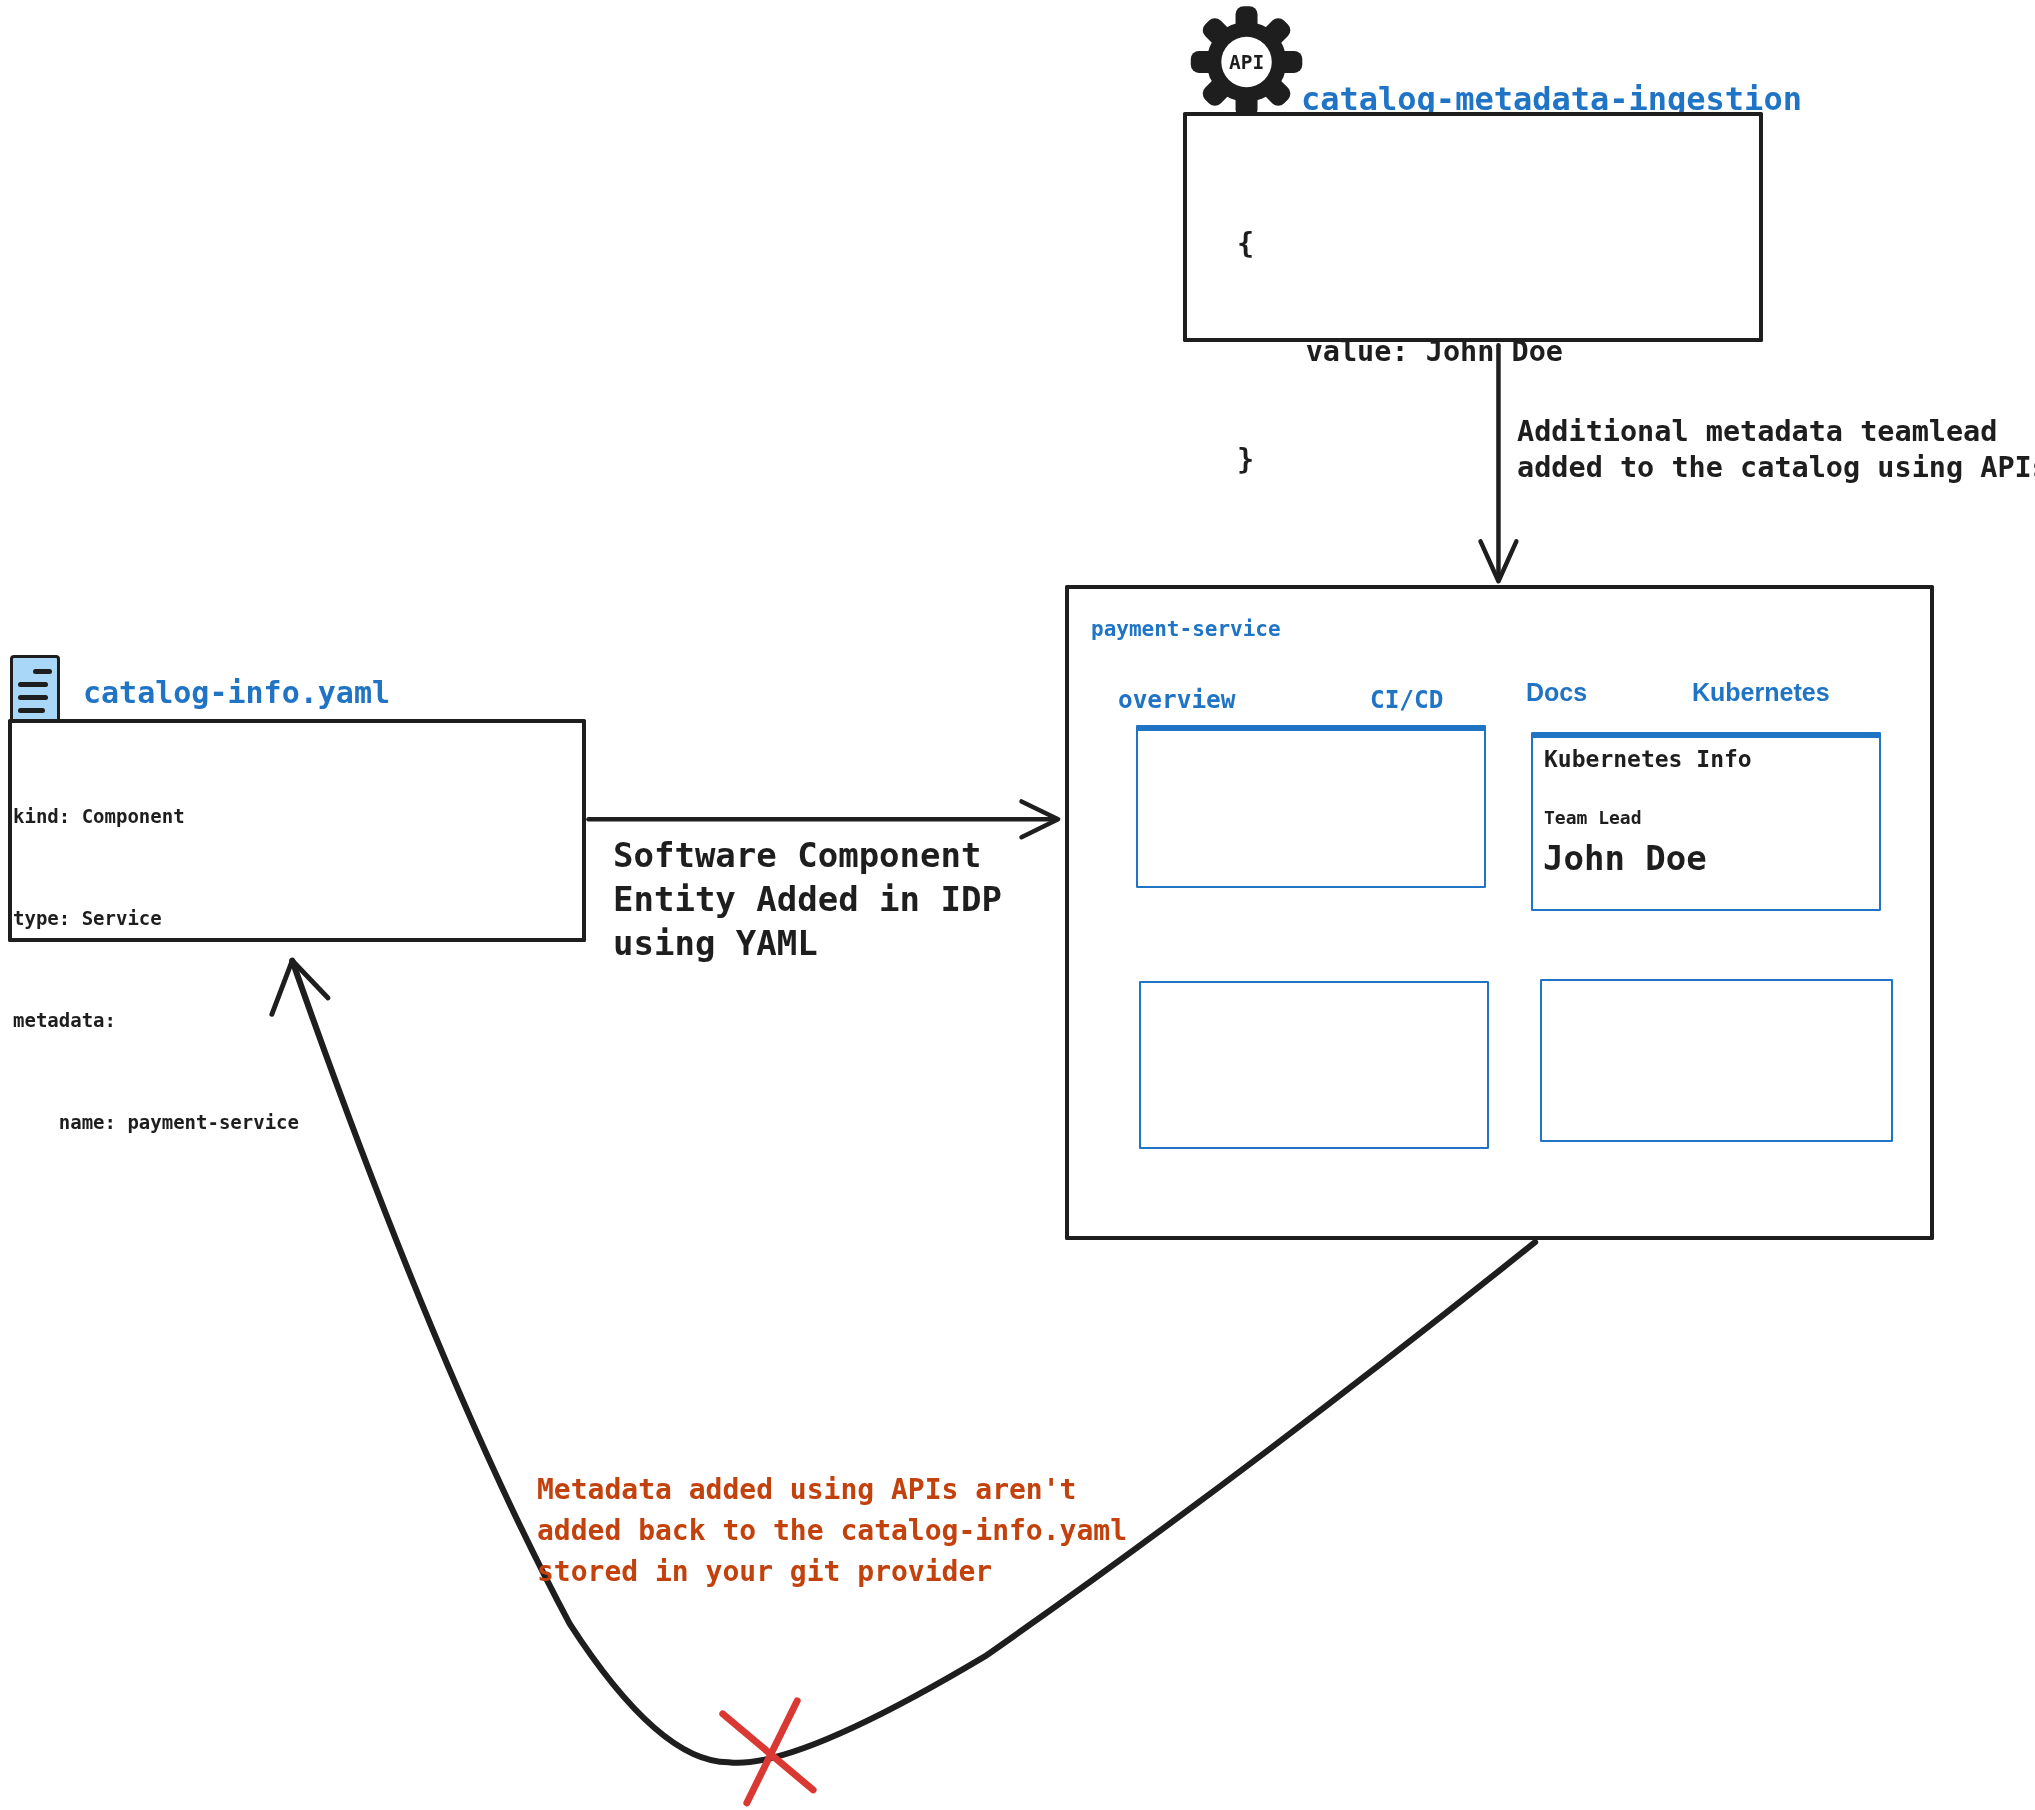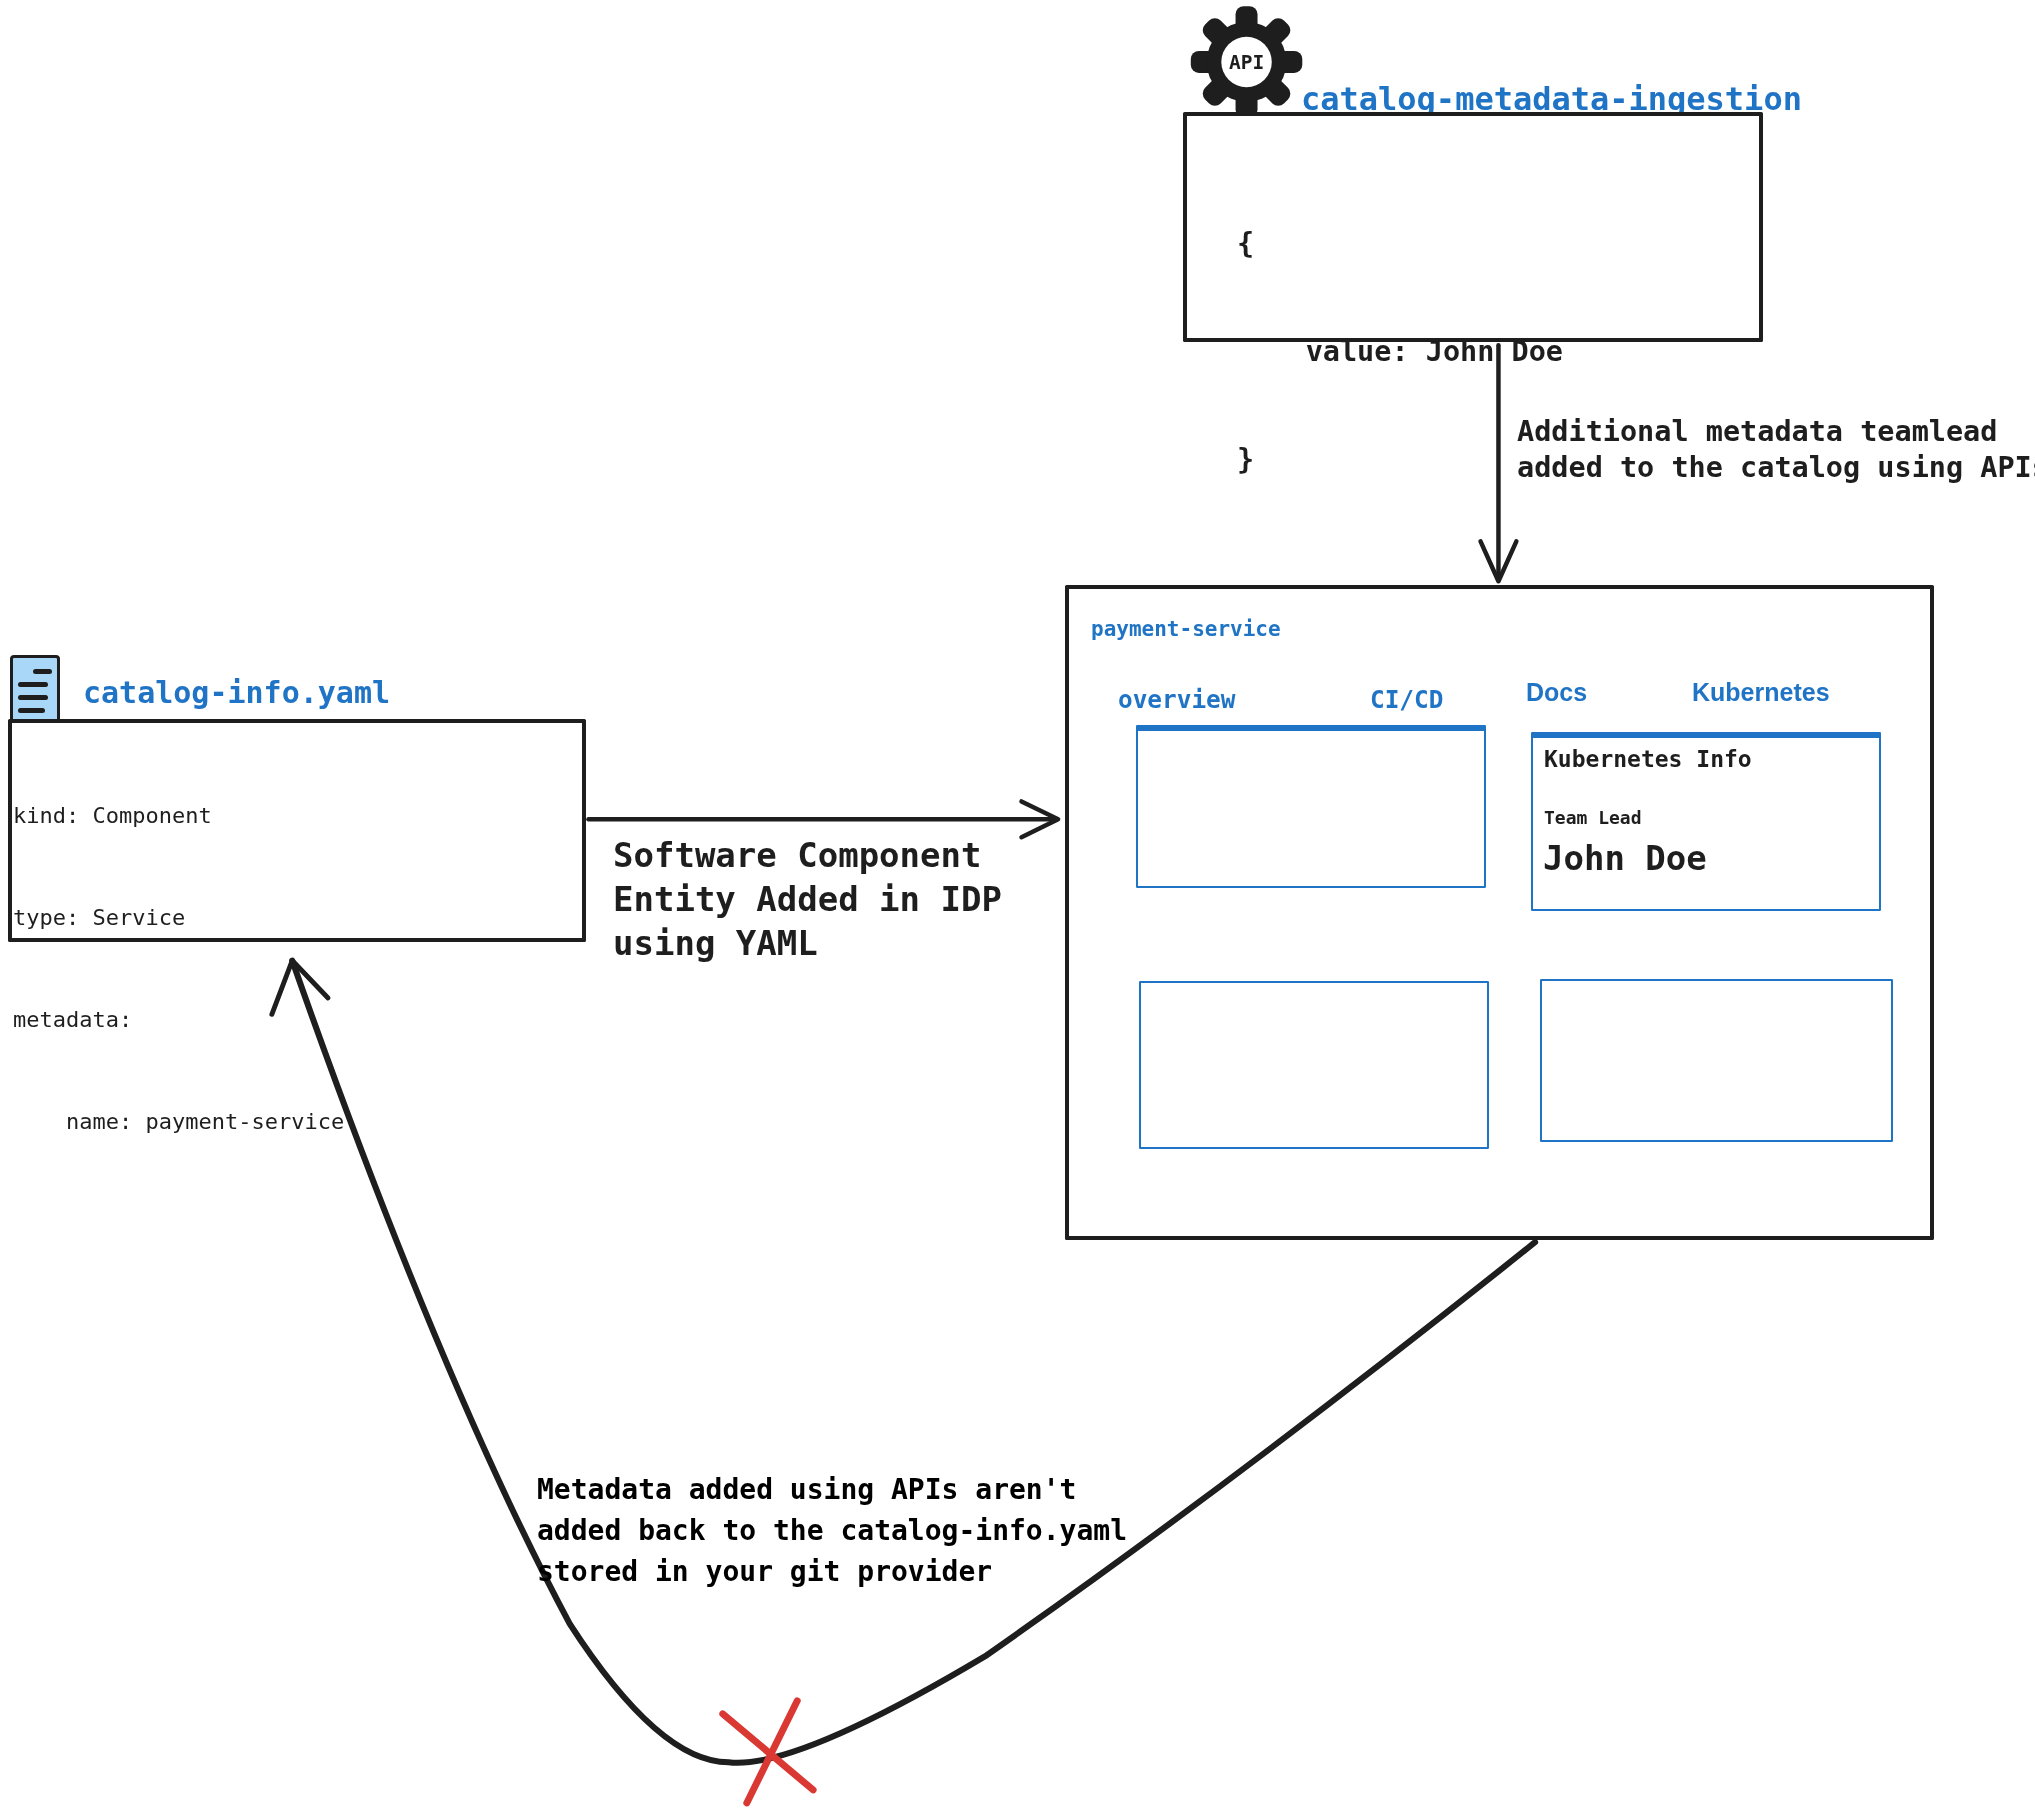--- a/index.html
+++ b/index.html
@@ -15,7 +15,7 @@
   .frame{position:absolute;box-sizing:border-box;border:4.1px solid #1e1e1e;background:#ffffff;border-radius:1.6px;}
   .panel{position:absolute;box-sizing:border-box;border:2.8px solid #2074c5;border-top-width:6.5px;background:#ffffff;border-radius:1.2px;}
   .code{white-space:pre;line-height:36px;font-size:28.5px;font-weight:bold;}
-  .yamlcode{white-space:pre;line-height:34px;font-size:22px;font-weight:normal;}
+  .yamlcode{white-space:pre;line-height:34px;font-size:19px;font-weight:bold;}
   .note{line-height:36px;font-size:28.5px;font-weight:bold;}
   .bignote{line-height:44px;font-size:34px;font-weight:bold;}
   .rednote{line-height:41px;font-size:28px;font-weight:bold;}

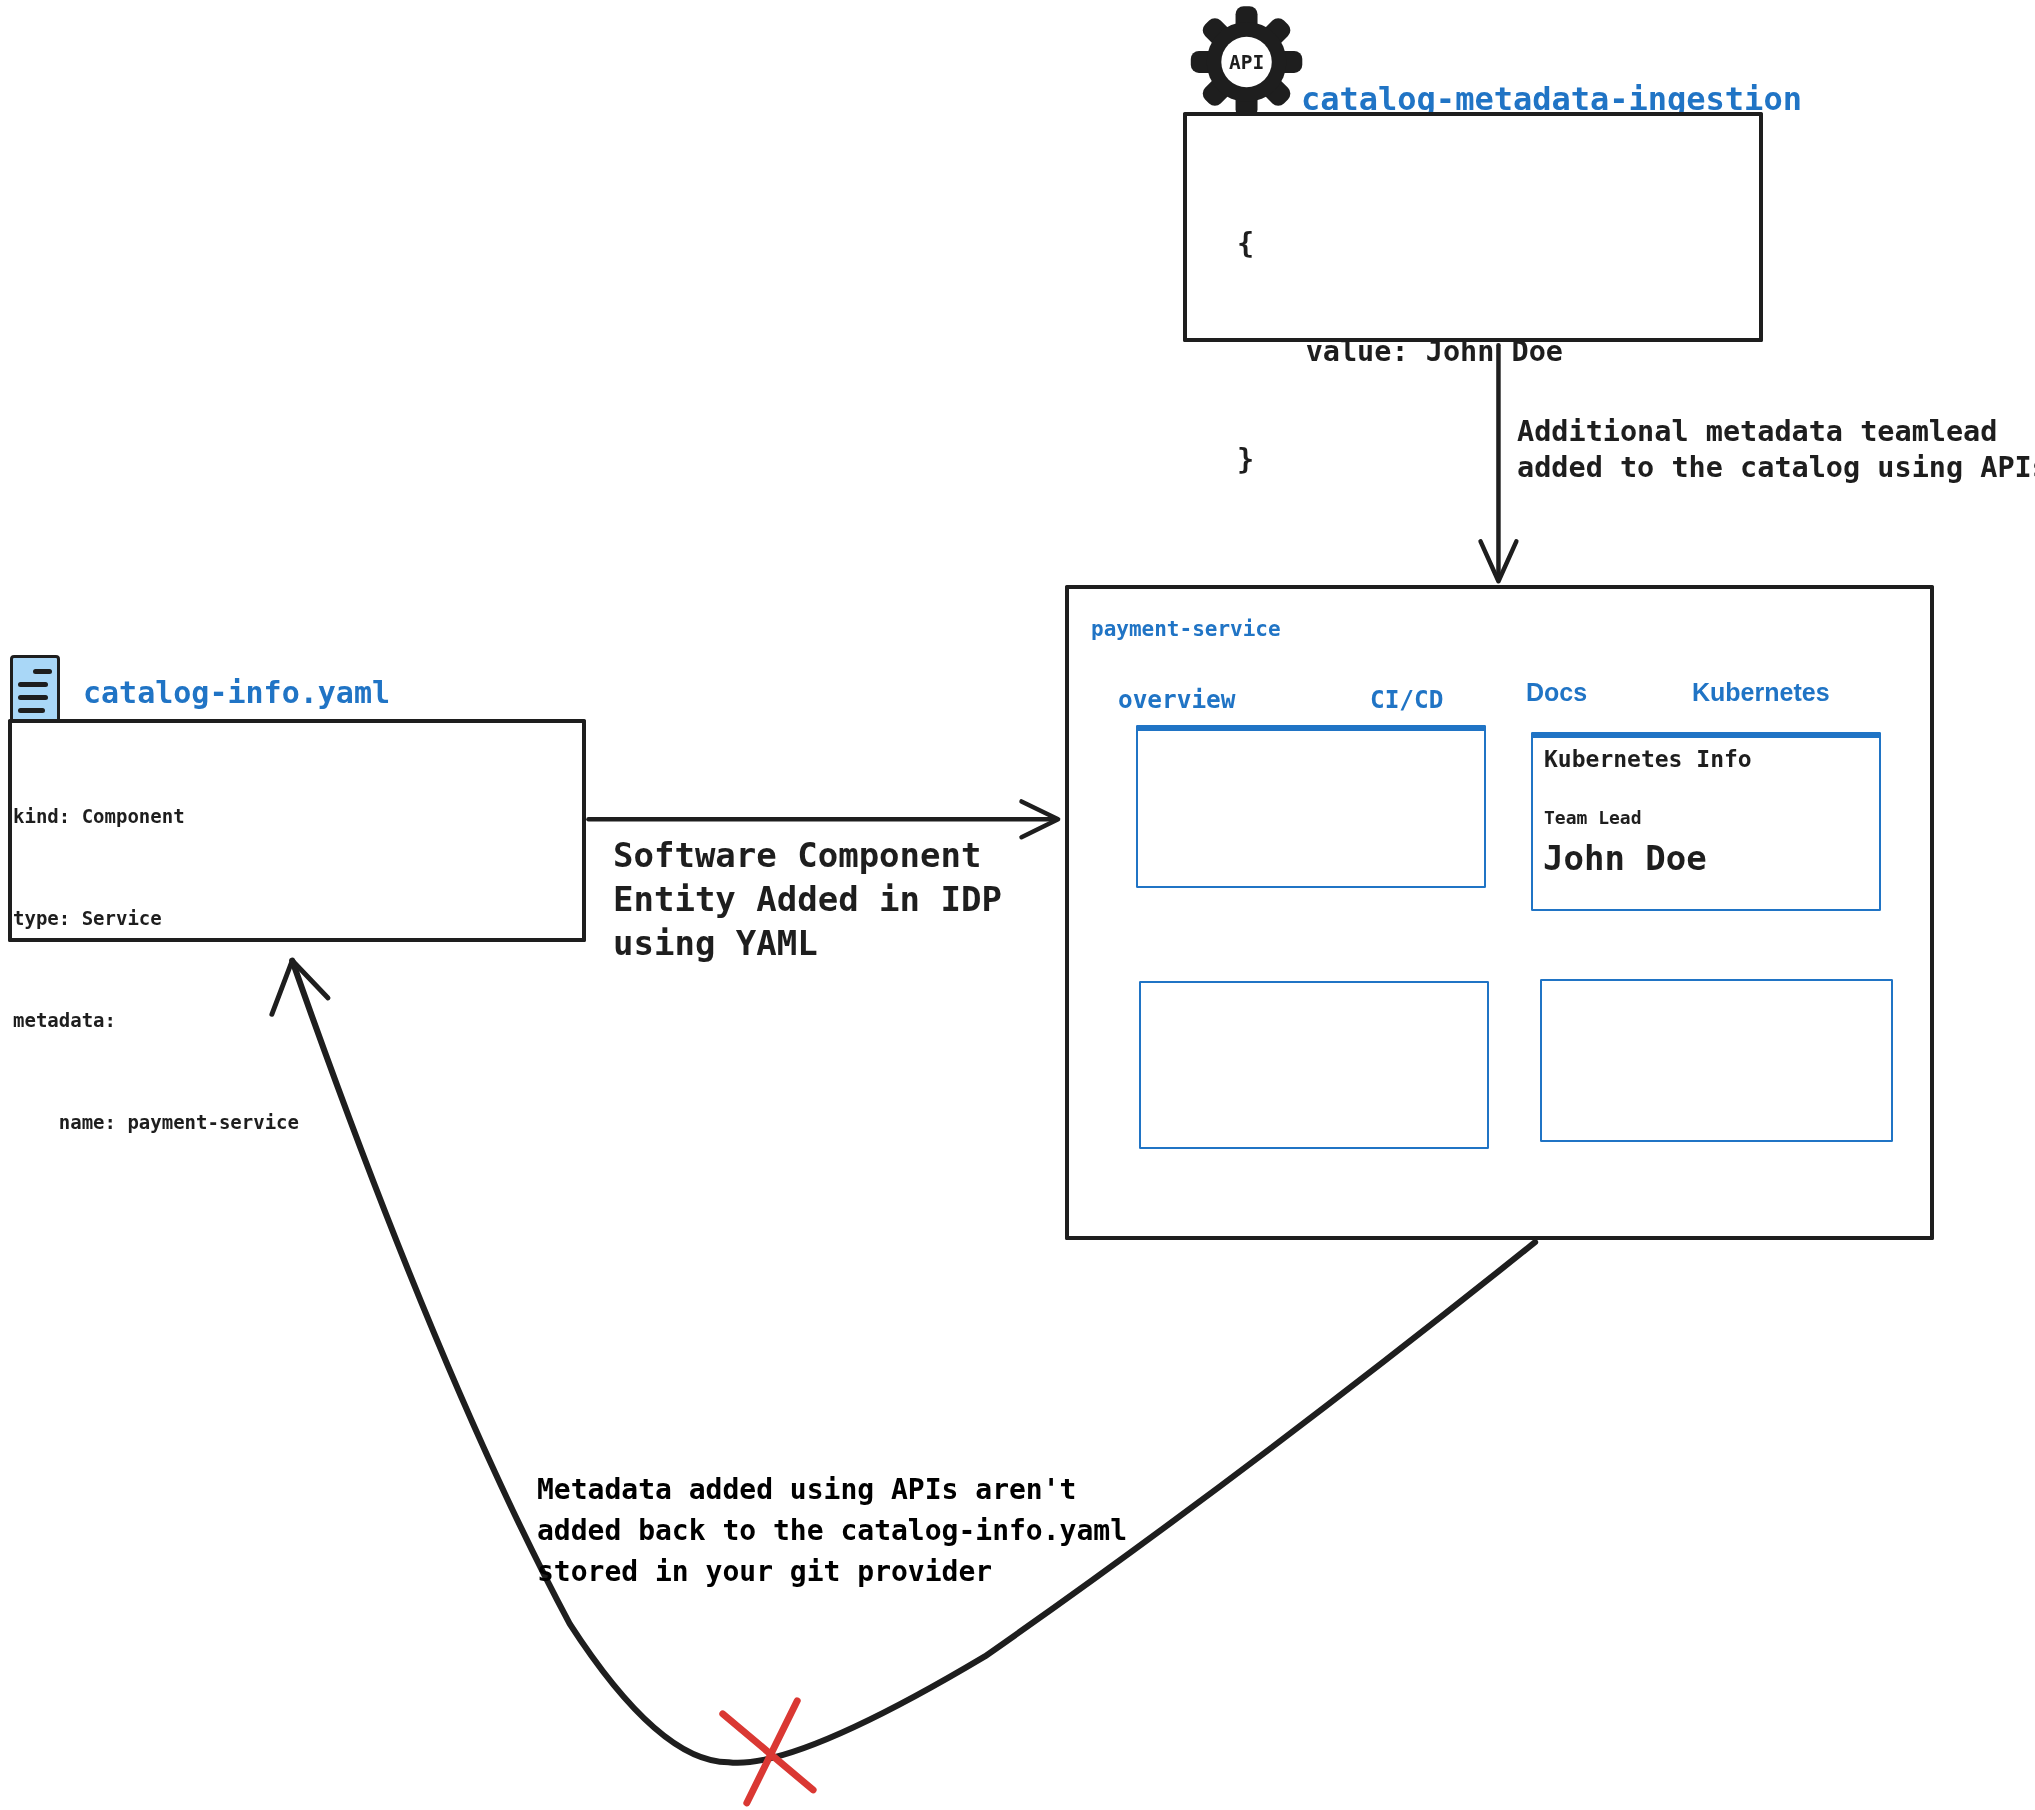--- a/index.html
+++ b/index.html
@@ -9,7 +9,7 @@
   .mono{font-family:"DejaVu Sans Mono", monospace;font-weight:bold;}
   .sans{font-family:"Liberation Sans", sans-serif;font-weight:bold;}
   .blue{color:#2074c5;}
-  .red{color:#000000;}
+  .red{color:#c2410c;}
   .ink{color:#1e1e1e;}
   .overlay{position:absolute;left:0;top:0;width:2056px;height:1810px;}
   .frame{position:absolute;box-sizing:border-box;border:4.1px solid #1e1e1e;background:#ffffff;border-radius:1.6px;}

